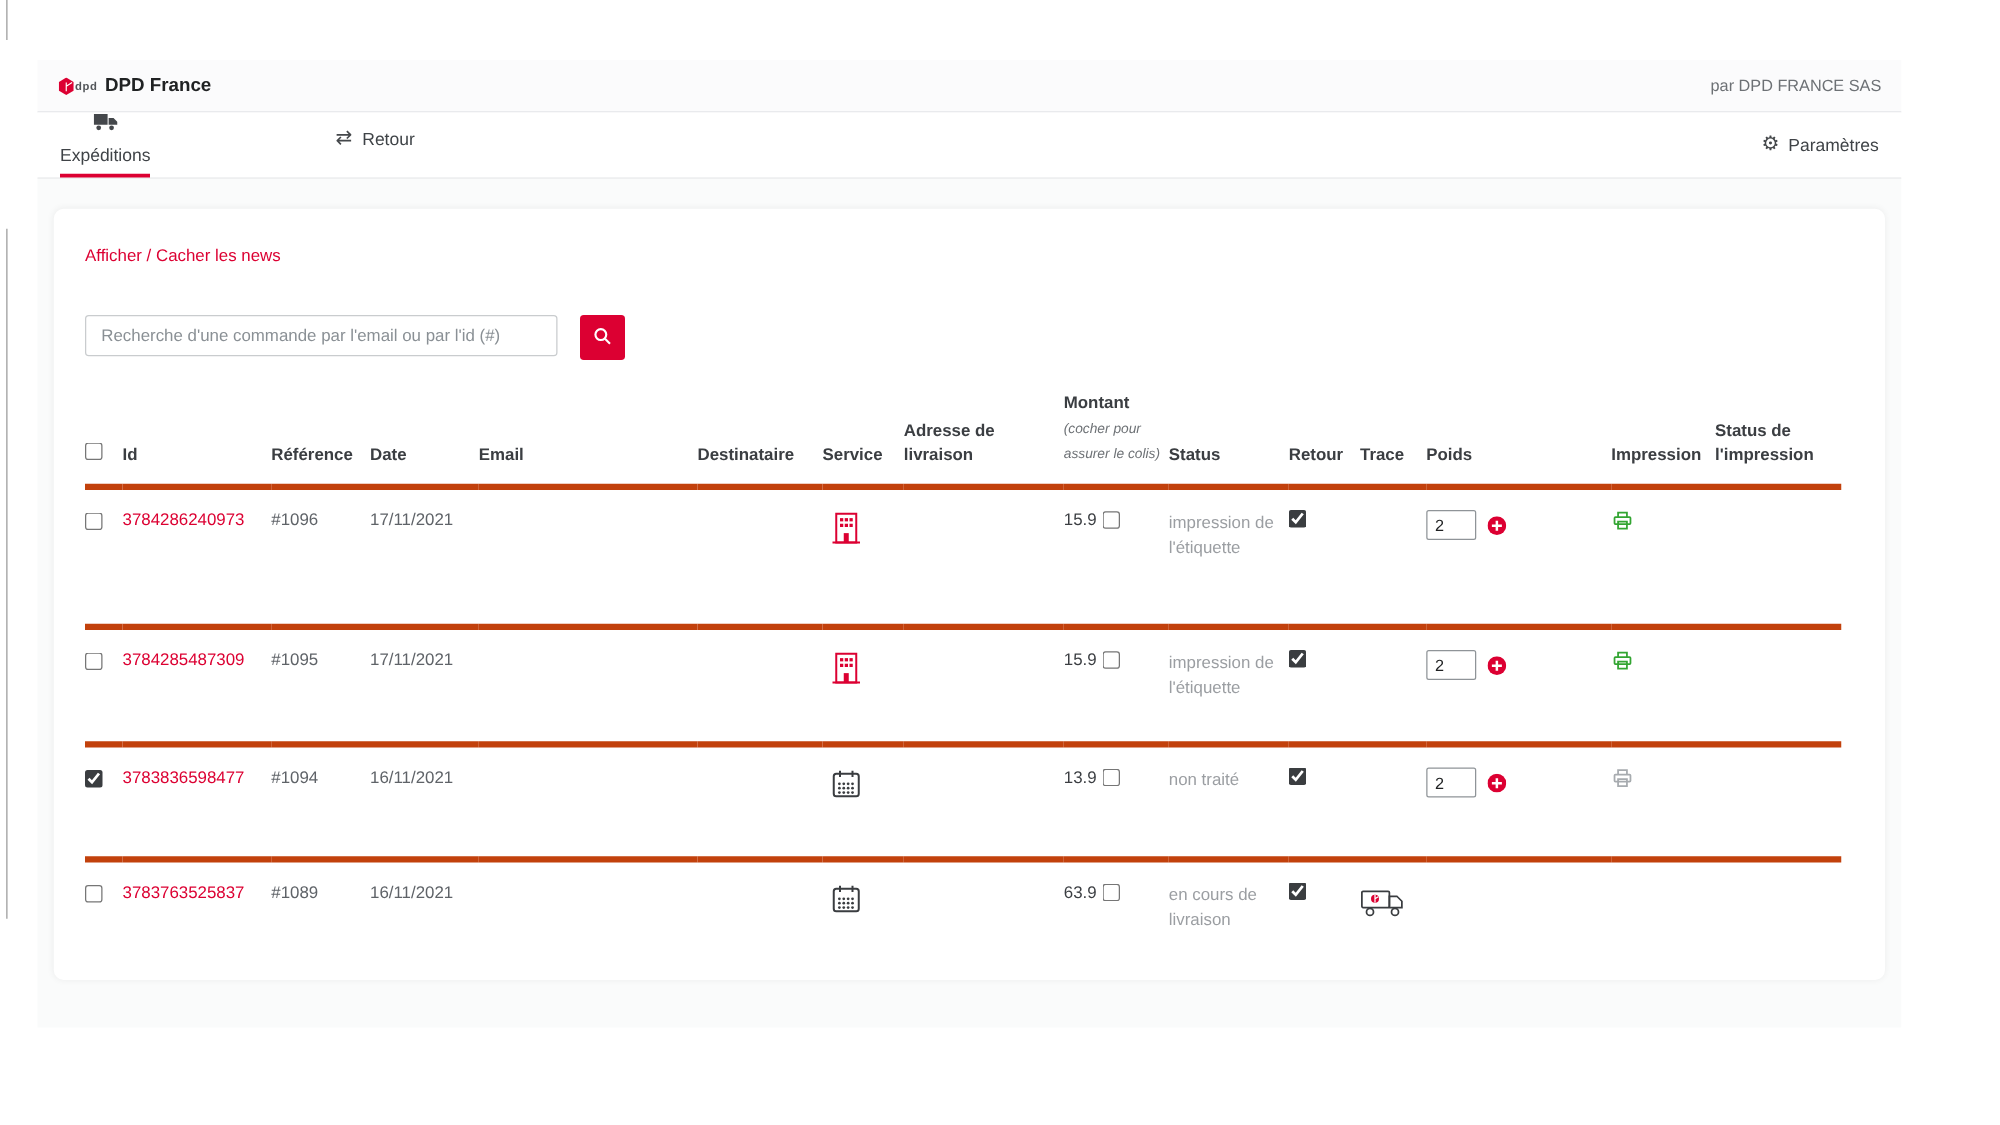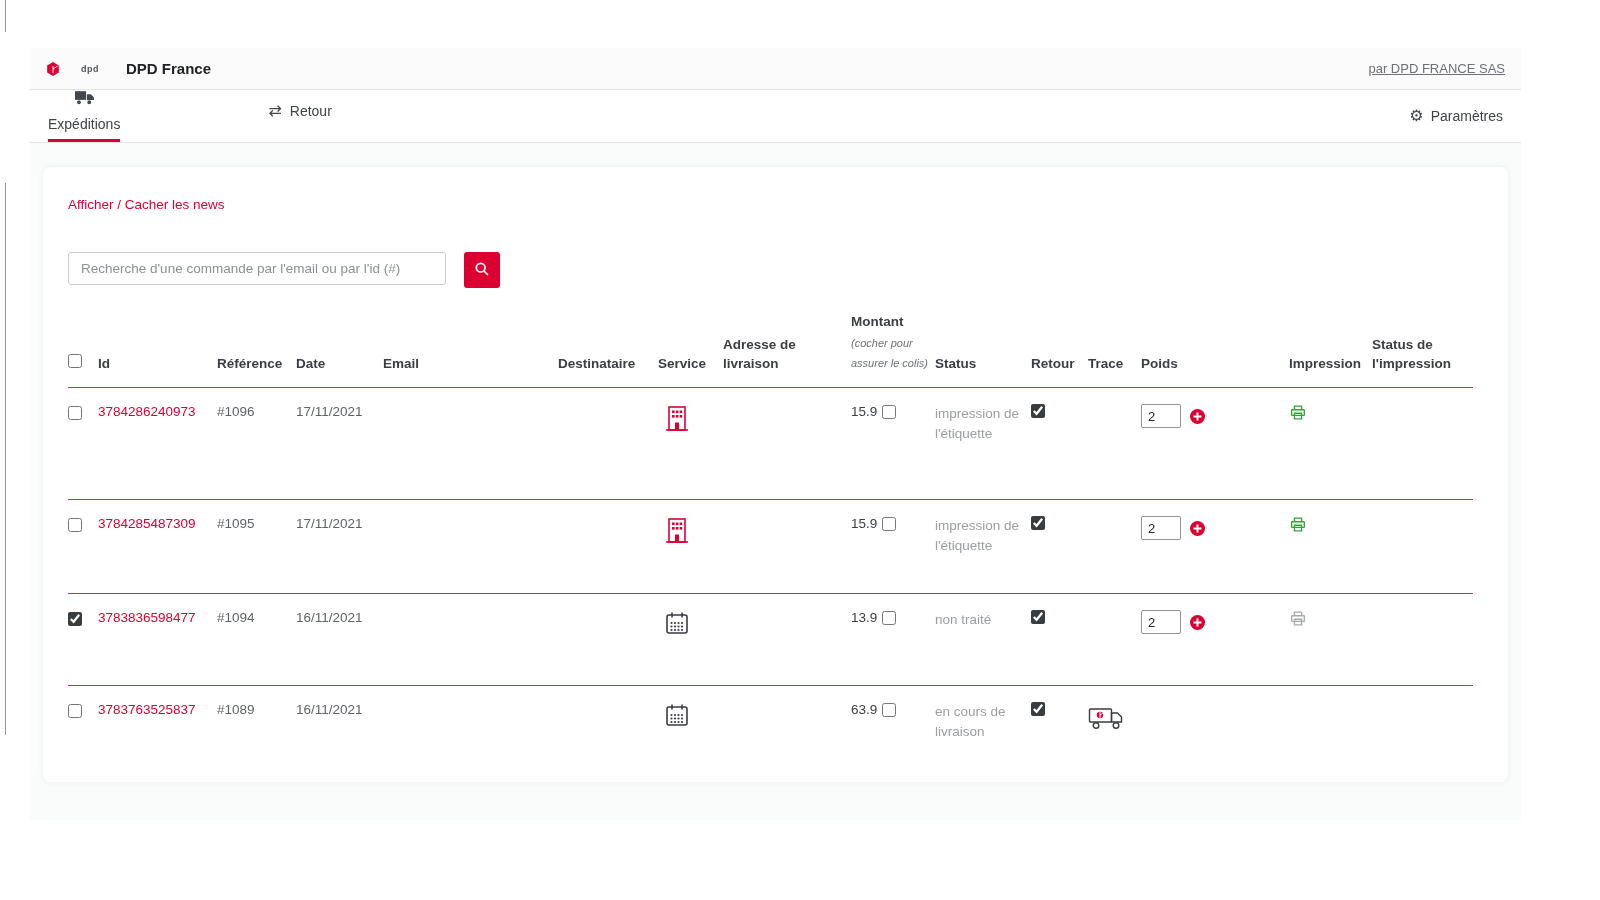--- a/index.html
+++ b/index.html
@@ -14,7 +14,7 @@
   
   .app-header { display:flex; align-items:center; justify-content:space-between;
     height:42px; padding:0 16px; background:#fbfbfc; border-bottom:1px solid #e4e5e7; }
-  .brand { display:flex; align-items:center; gap:21px;text-align:right; }
+  .brand { display:flex; align-items:center; gap:0;text-align:right; }
   .brand-mark { display:inline-flex; }
   .brand-dpd-text { font-size:9px; font-weight:bold; color:#53565a; letter-spacing:.5px; }
   .app-title { font-size:15px; font-weight:600; color:#202223; margin-left:6px; }

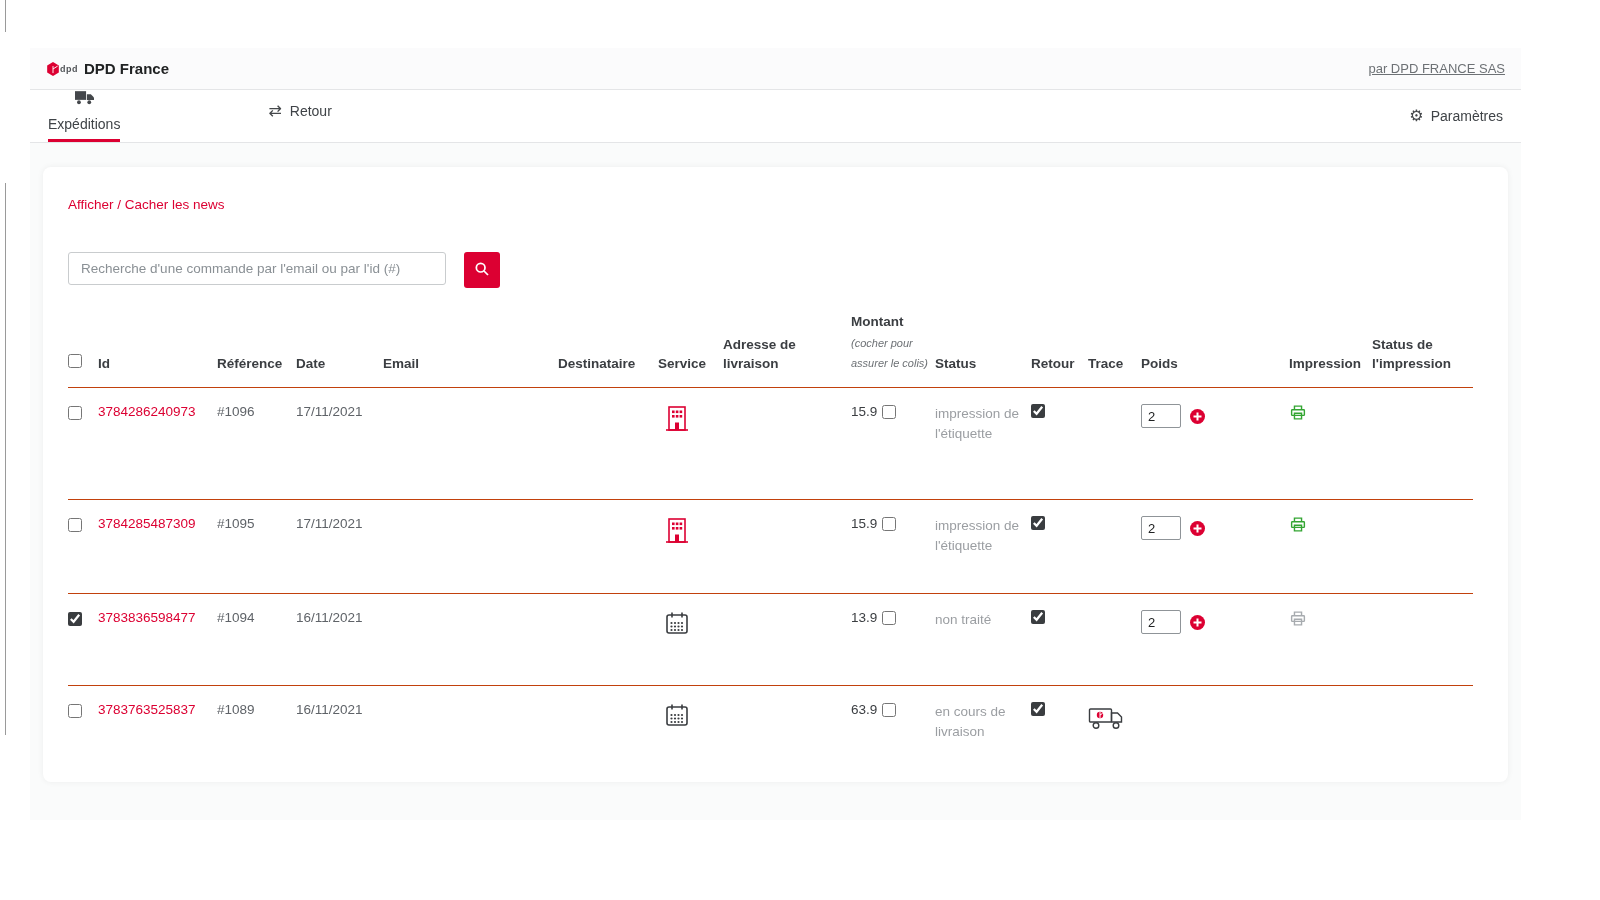--- a/index.html
+++ b/index.html
@@ -18,7 +18,7 @@
   .brand-mark { display:inline-flex; }
   .brand-dpd-text { font-size:9px; font-weight:bold; color:#53565a; letter-spacing:.5px; }
   .app-title { font-size:15px; font-weight:600; color:#202223; margin-left:6px; }
-  .byline { font-size:13px; color:#6d7175;text-decoration:underline; }
+  .byline { font-size:13px; color:#6d7175; }
 
   
   .tab-bar { display:flex; align-items:center; height:53px; padding:0 18px;

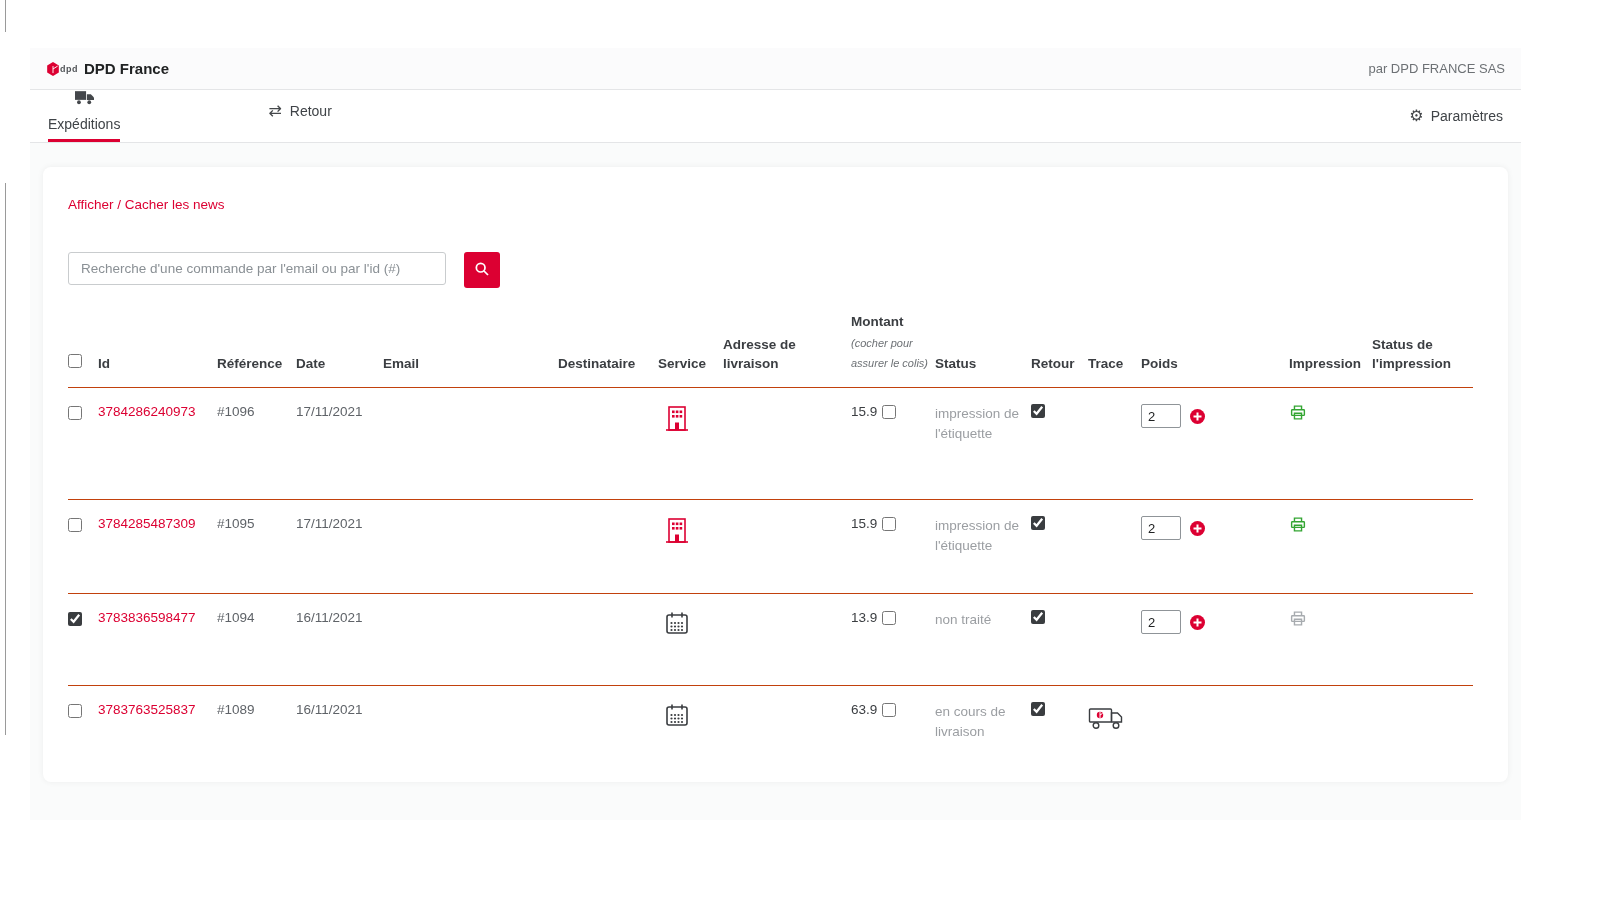--- a/index.html
+++ b/index.html
@@ -59,7 +59,7 @@
   th { font-size:13.5px; font-weight:bold; color:#3b3e42; text-align:left;
     vertical-align:bottom; padding:0 4px 14px 0; line-height:19px; }
   td { vertical-align:top; padding:16px 4px 0 0; font-size:13.5px; }
-  tbody tr { border-top:1px solid #c2410c; }
+  tbody tr { border-top:5px solid #c2410c; }
   .tr-h1 { height:112px; } .tr-h2 { height:94px; } .tr-h3 { height:92px; } .tr-h4 { height:86px; }
 
   .montant-head { width:80px; }

